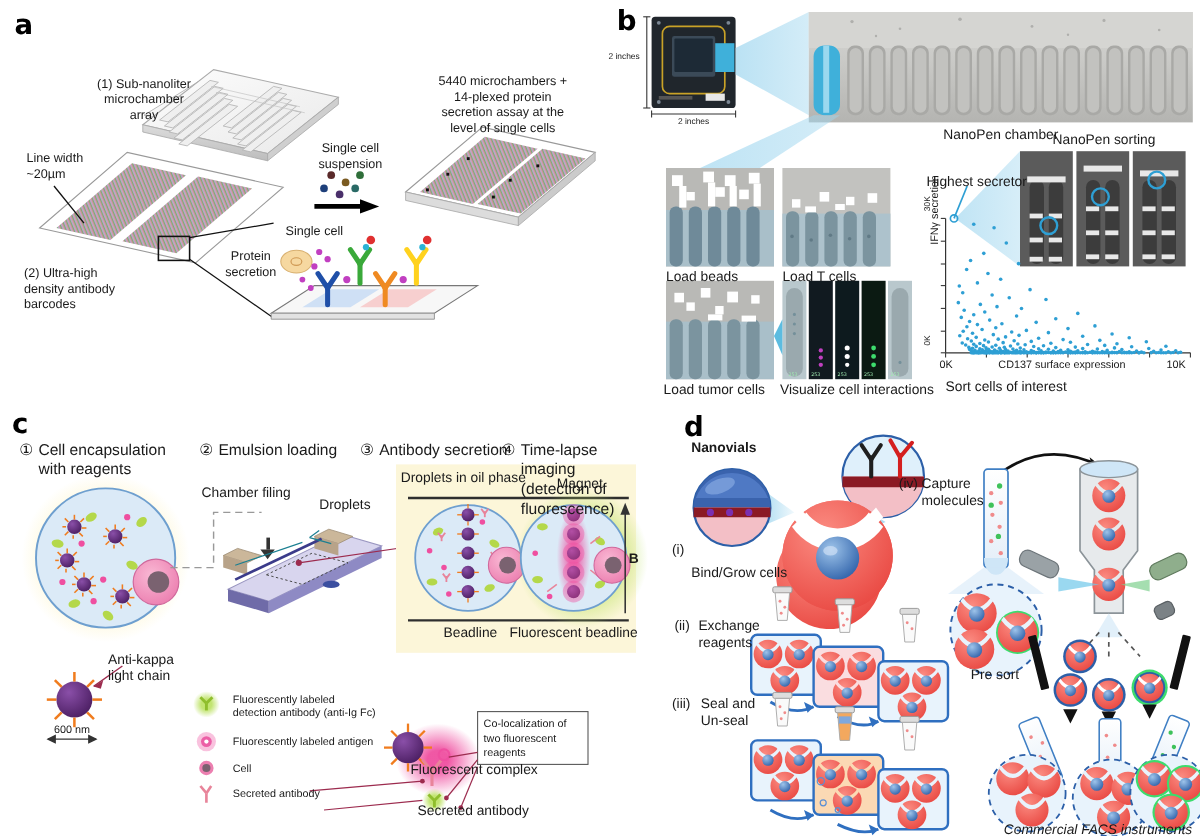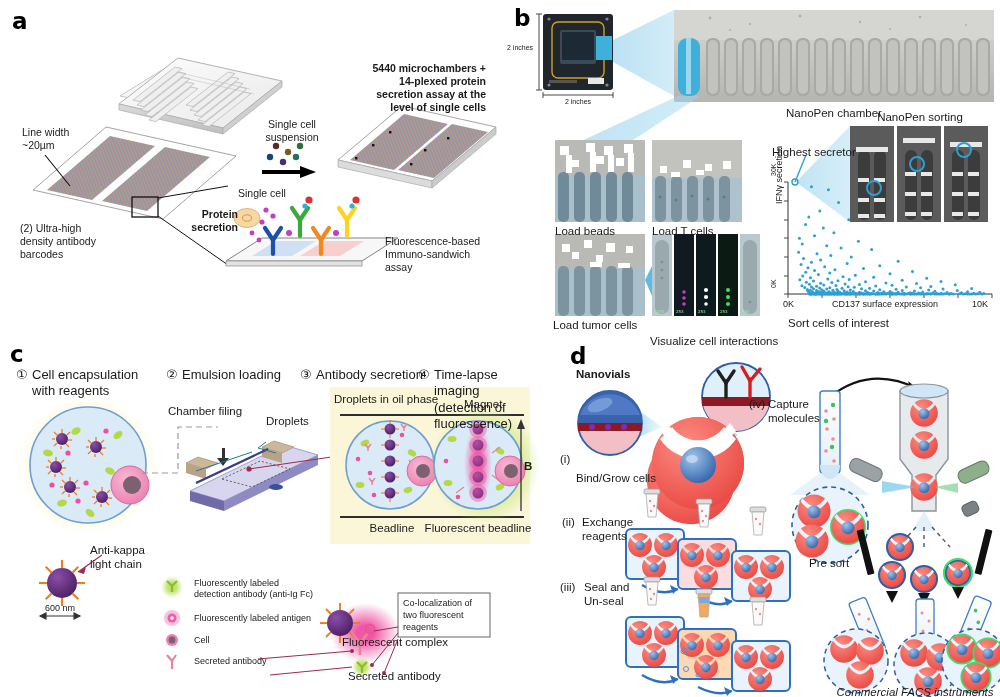--- a/index.html
+++ b/index.html
@@ -160,6 +160,9 @@
     <line x1="45" y1="155" x2="70" y2="186" stroke="#111" stroke-width="1.1"></line>
   </svg>
 
+  <div class="txt c" style="left:60px;top:64px;width:120px;white-space:pre-line;">(1) Sub-nanoliter
+microchamber
+array</div>
   <div class="txt" style="left:22px;top:126px;white-space:pre-line;">Line width
 ~20µm</div>
   <div class="txt" style="left:20px;top:222px;white-space:pre-line;">(2) Ultra-high

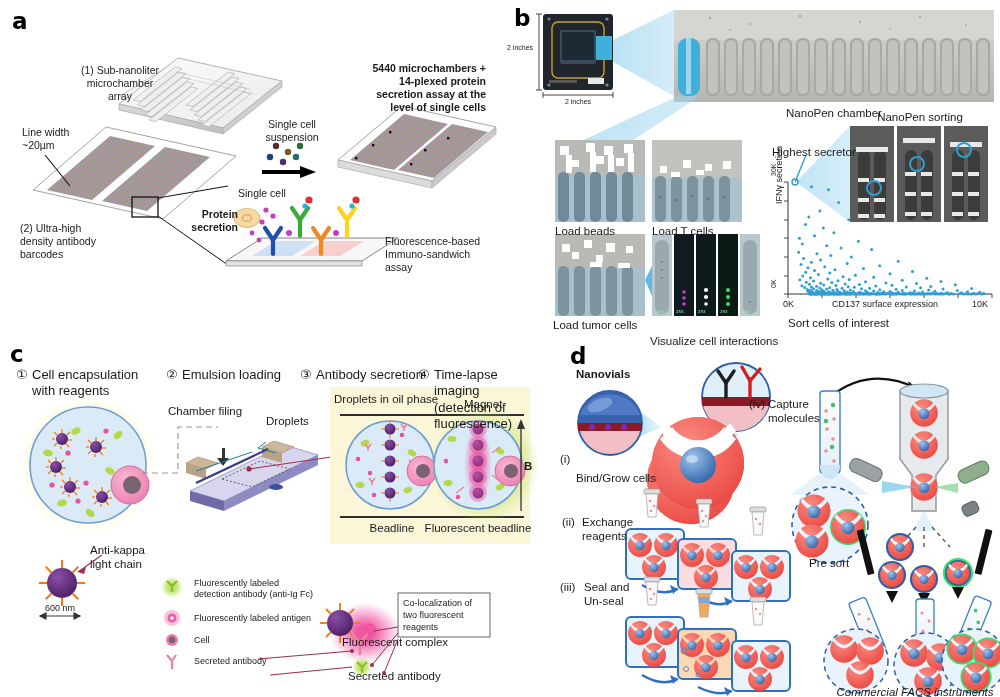--- a/index.html
+++ b/index.html
@@ -10,7 +10,7 @@
   .pl{position:absolute;font-weight:bold;font-size:23px;font-family:"DejaVu Sans",sans-serif;color:#000;}
   .txt{position:absolute;font-size:10.5px;line-height:1.25;color:#1a1a1a;}
   .txt.c{text-align:center;}
-  .txt.r{text-align:right;font-weight:bold;}
+  .txt.r{text-align:center;}
   .tiny{font-size:7px;}
   .sm{font-size:9px;}
   .md{font-size:11.5px;}

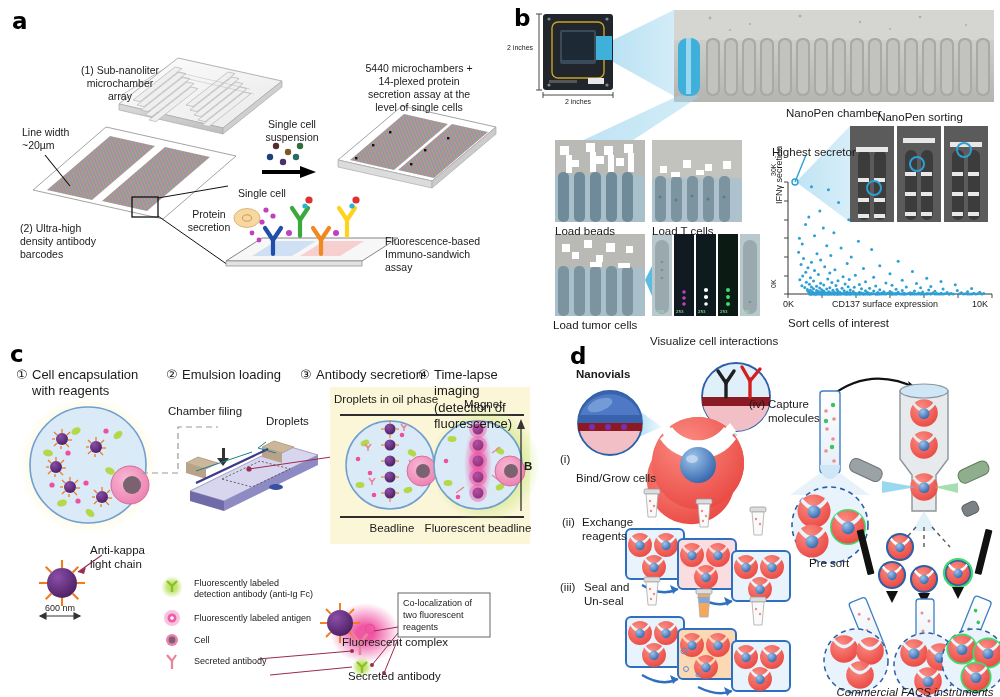--- a/index.html
+++ b/index.html
@@ -177,8 +177,6 @@
   <div class="txt" style="left:238px;top:187px;">Single cell</div>
   <div class="txt r" style="left:180px;top:208px;width:58px;white-space:pre-line;">Protein
 secretion</div>
-  <div class="txt" style="left:385px;top:235px;white-space:pre-line;">Fluorescence-based
-Immuno-sandwich assay</div>
 </div>
 
 <div class="abs" style="left:500px;top:0;width:500px;height:335px;">

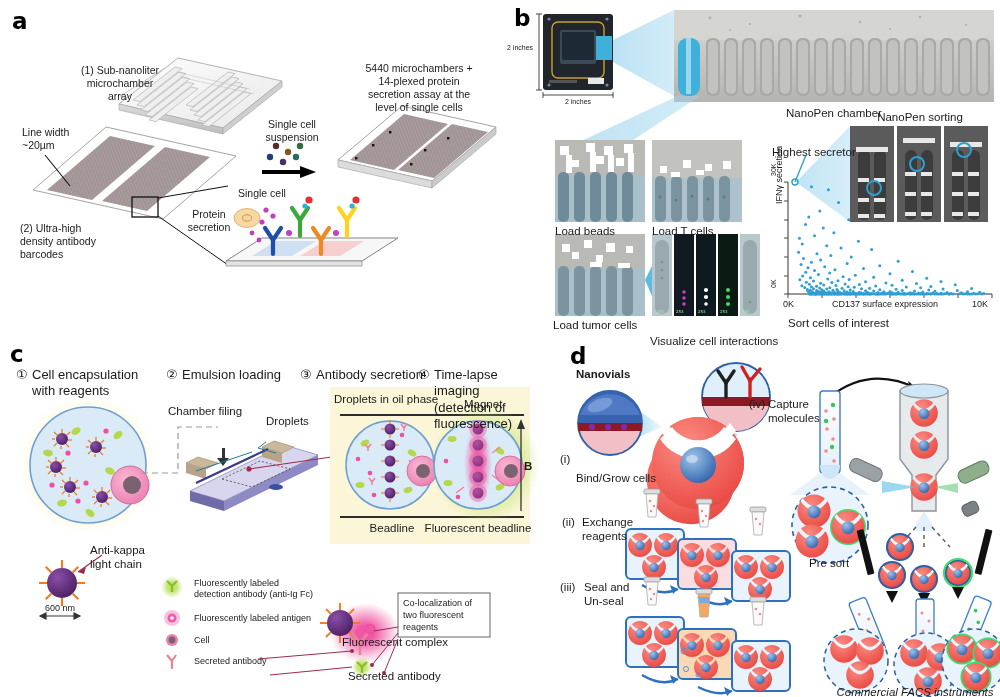--- a/index.html
+++ b/index.html
@@ -766,7 +766,7 @@
   <div class="txt md" style="left:55px;top:224px;">Load beads</div>
   <div class="txt md" style="left:152px;top:224px;">Load T cells</div>
   <div class="txt md" style="left:53px;top:318px;">Load tumor cells</div>
-  <div class="txt md" style="left:150px;top:334px;text-align:center;">Visualize cell interactions</div>
+  <div class="txt md" style="left:150px;top:318px;text-align:center;">Visualize cell interactions</div>
 
   <div class="txt sm" style="left:274px;top:204px;width:12px;transform:rotate(-90deg);transform-origin:left top;white-space:nowrap;">IFNγ secretion</div>
   <div class="txt tiny" style="left:270px;top:176px;transform:rotate(-90deg);transform-origin:left top;">30K</div>

